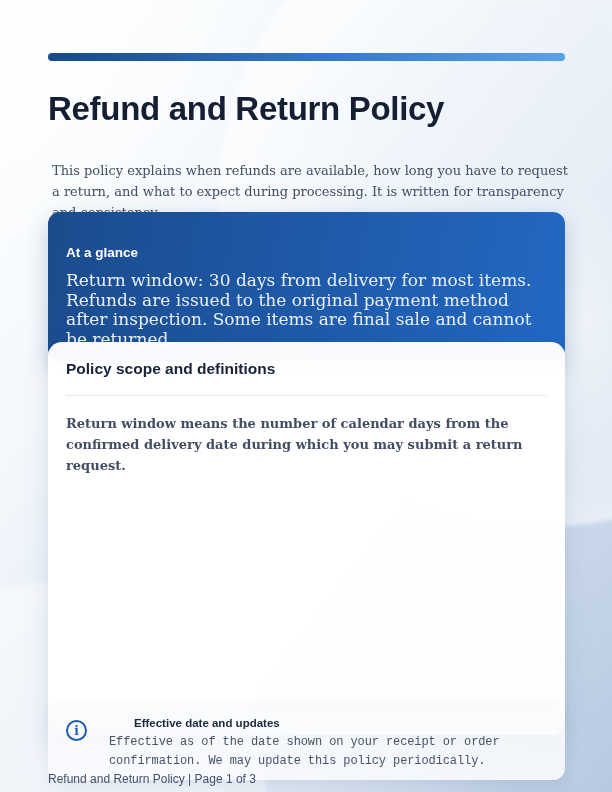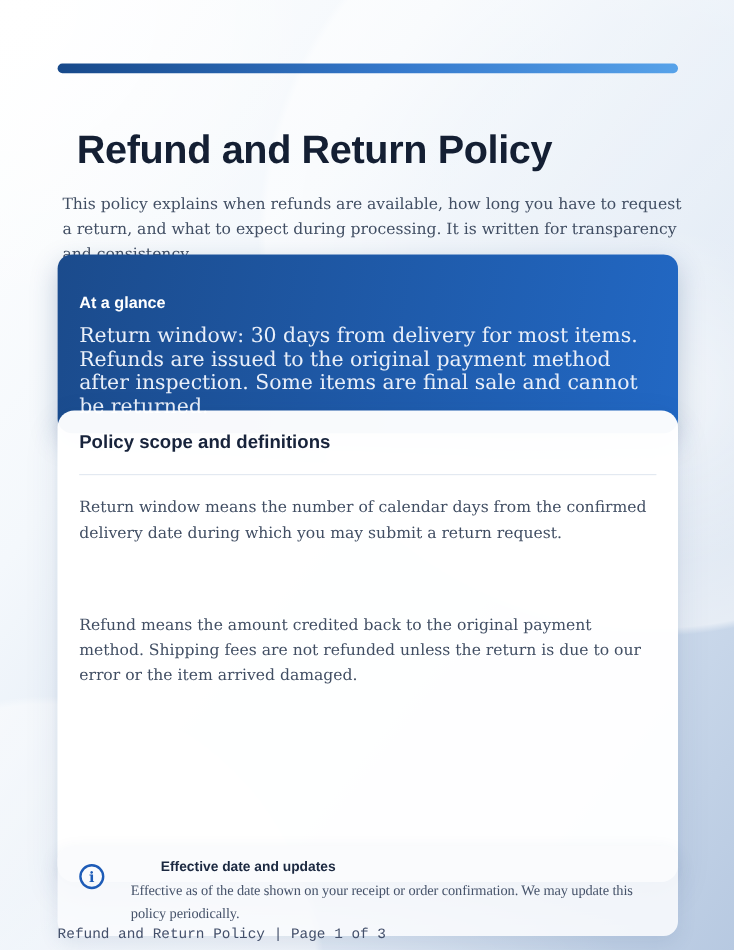--- a/index.html
+++ b/index.html
@@ -19,7 +19,7 @@
   .accent-bar{top:53px;height:8px;border-radius:4px;
     background:linear-gradient(90deg,#17498a 0%,#3579cc 55%,#57a2e9 100%);}
 
-  .page-title{top:90px;margin:16px;font-size:33px;font-weight:700;color:#141f33;
+  .page-title{top:90px;margin:0;font-size:33px;font-weight:700;color:#141f33;
     letter-spacing:-0.3px;line-height:1.15;}
 
   .intro{top:156px;margin:4px;font-family:"DejaVu Serif",serif;font-size:13px;

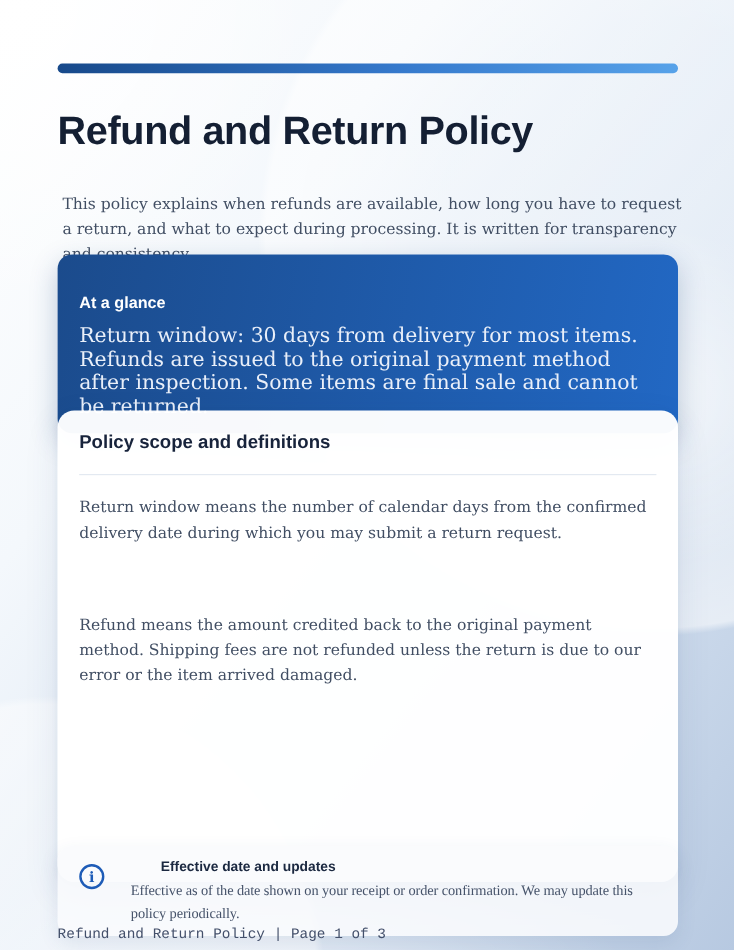--- a/index.html
+++ b/index.html
@@ -40,7 +40,7 @@
   .card .divider{border:none;border-top:1px solid #e3e9f1;margin:0 0 17px;}
   .card p{margin:0 0 16px;font-family:"DejaVu Serif",serif;font-size:13px;
     line-height:21px;color:#414e63;}
-  .card p.spaced{margin-bottom:56px;}
+  .card p.spaced{margin-bottom:16px;font-weight:bold;}
 
   .notice{top:705px;box-sizing:border-box;min-height:62px;border-radius:12px;
     background:rgba(249,251,253,0.88);padding:12px 18px 10px;

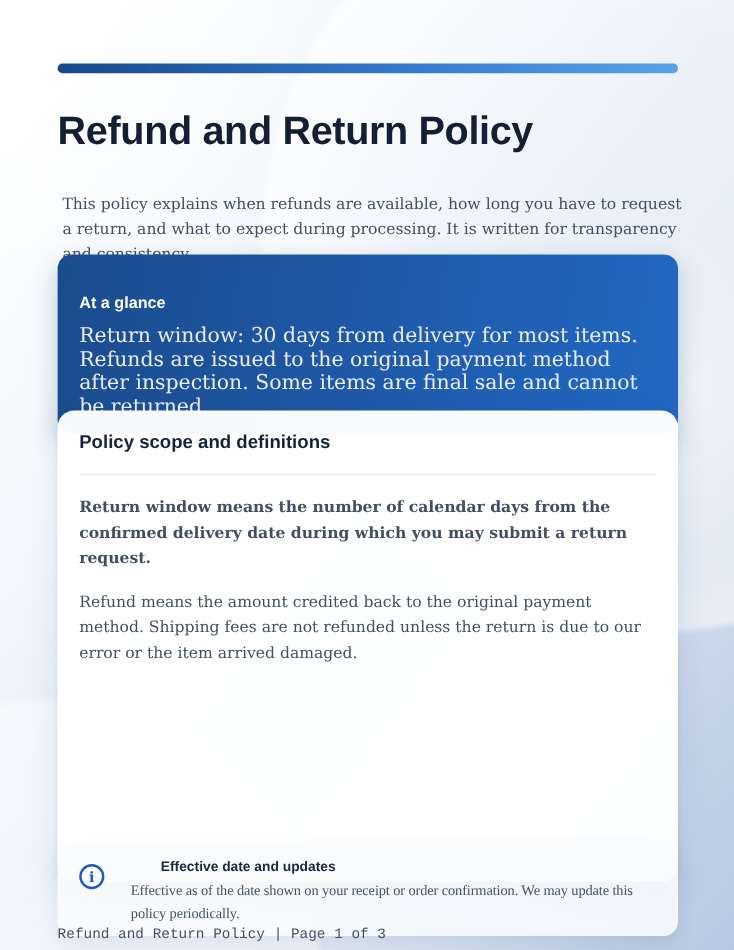--- a/index.html
+++ b/index.html
@@ -75,7 +75,6 @@
   <h2>Policy scope and definitions</h2>
   <hr class="divider">
   <p class="spaced">Return window means the number of calendar days from the confirmed delivery date during which you may submit a return request.</p>
-  <p>Refund means the amount credited back to the original payment method. Shipping fees are not refunded unless the return is due to our error or the item arrived damaged.</p>
 </section>
 
 <section class="col notice">

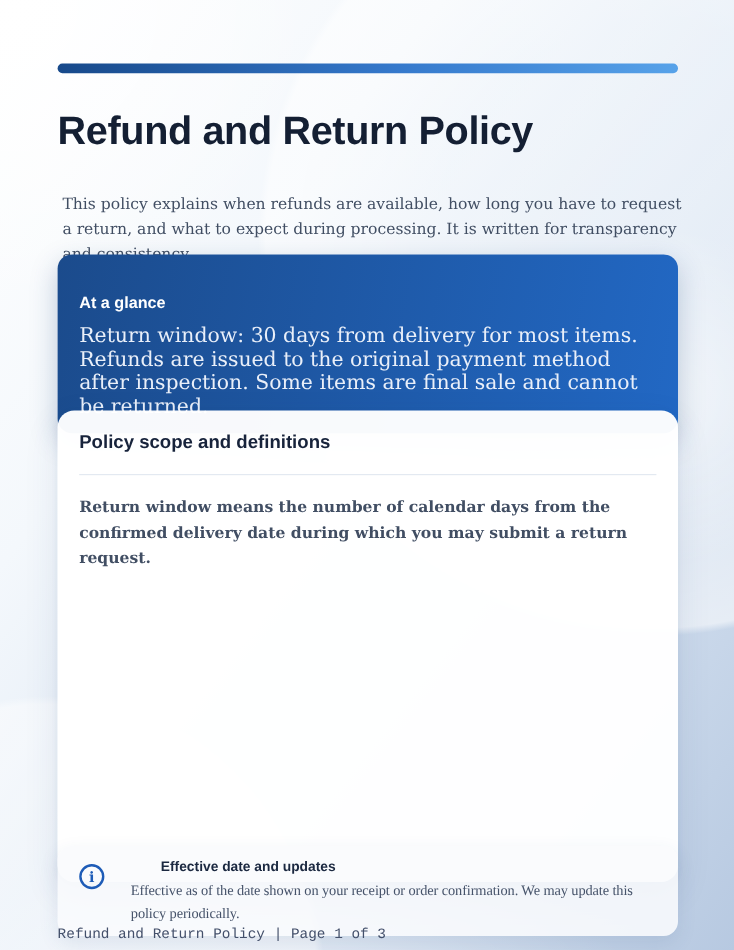--- a/index.html
+++ b/index.html
@@ -51,7 +51,7 @@
     display:flex;align-items:center;justify-content:center;
     font-family:"DejaVu Serif",serif;font-size:12px;font-weight:700;line-height:1;}
   .notice h3{margin:0 0 4px;font-size:11.5px;font-weight:700;color:#1b2840;padding-left:25px;}
-  .notice p{margin:0;font-family:Liberation Serif, serif;font-size:12px;
+  .notice p{margin:0;font-family:Liberation Mono, monospace;font-size:12px;
     letter-spacing:-0.1px;line-height:18.5px;color:#46536a;}
 
   .footer{top:772px;margin:0;font-family:Liberation Mono, monospace;font-size:12px;

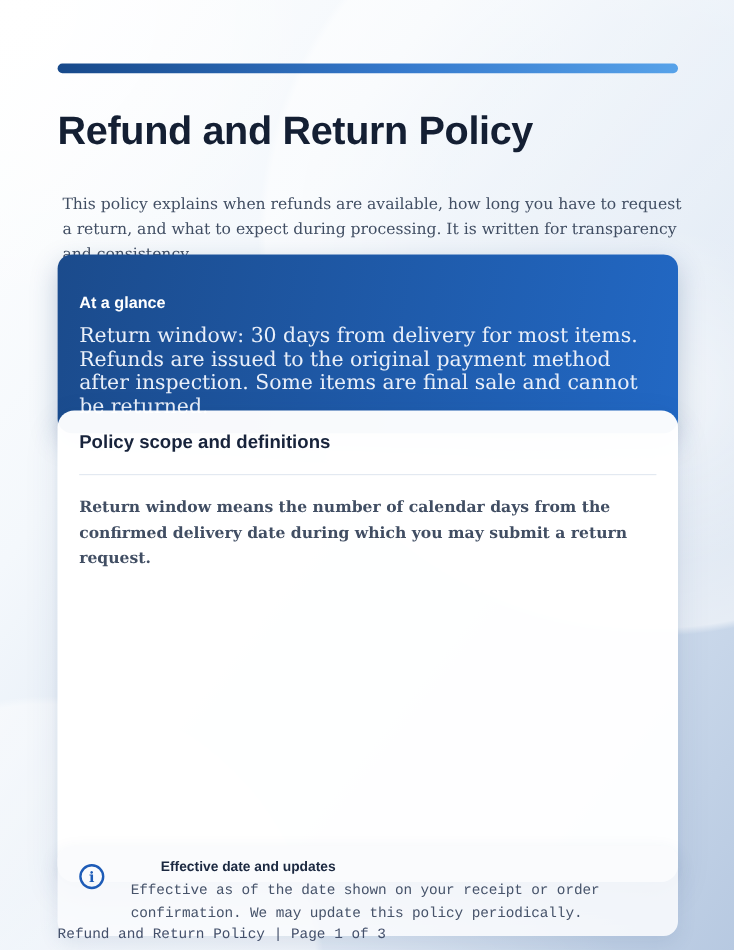--- a/index.html
+++ b/index.html
@@ -54,7 +54,7 @@
   .notice p{margin:0;font-family:Liberation Mono, monospace;font-size:12px;
     letter-spacing:-0.1px;line-height:18.5px;color:#46536a;}
 
-  .footer{top:772px;margin:0;font-family:Liberation Mono, monospace;font-size:12px;
+  .footer{top:772px;margin:0;font-family:Liberation Sans, sans-serif;font-size:12px;
     color:#44506b;}
 </style>
 </head>

